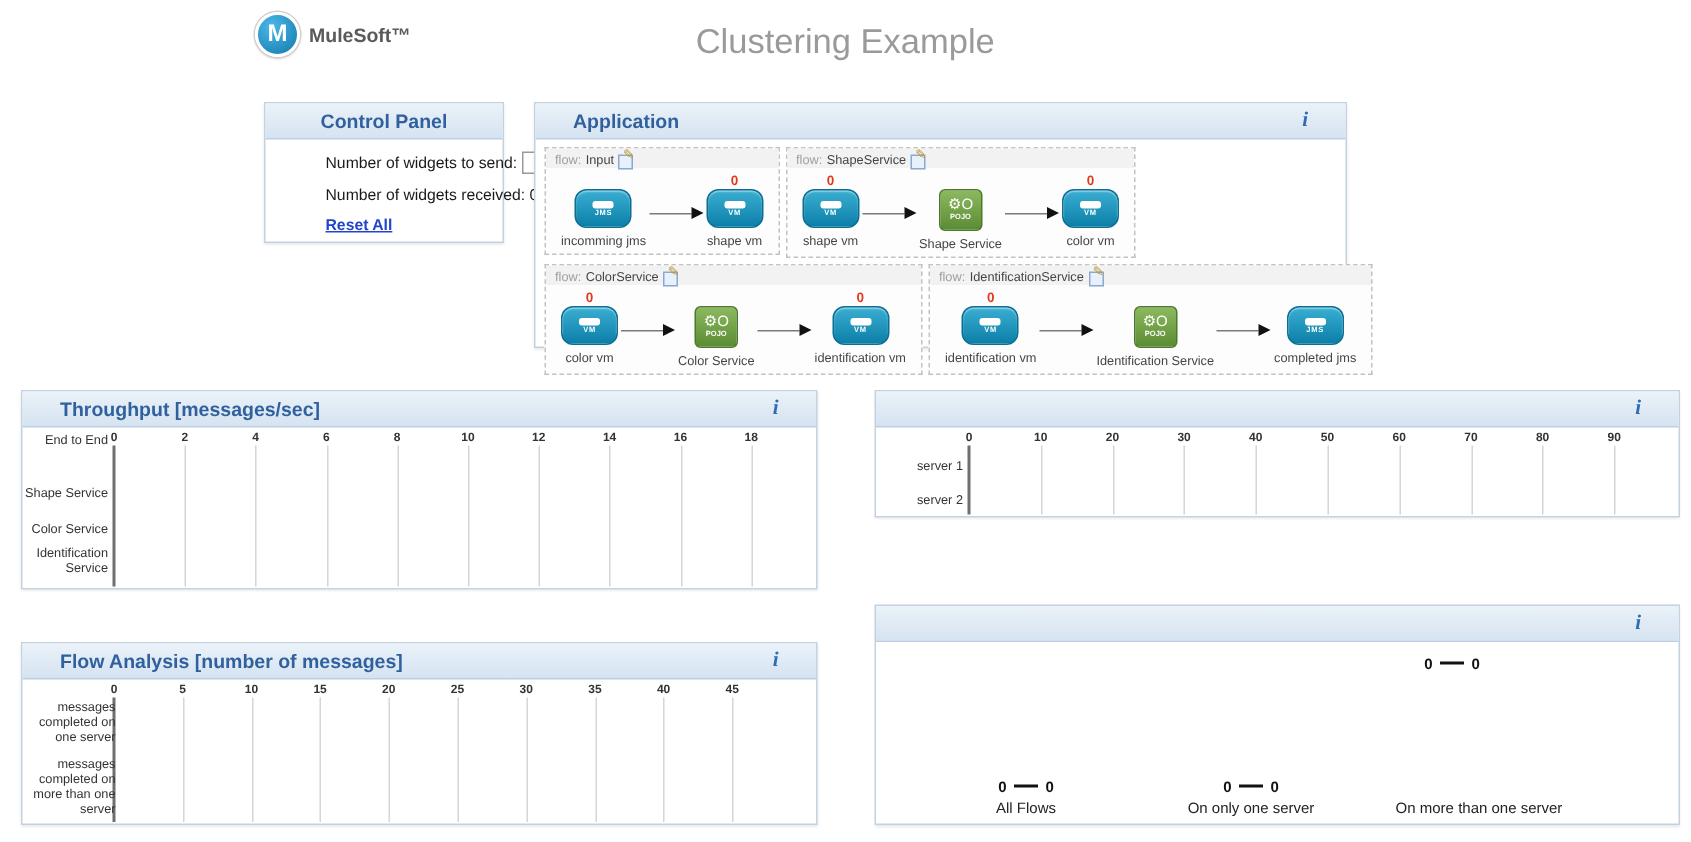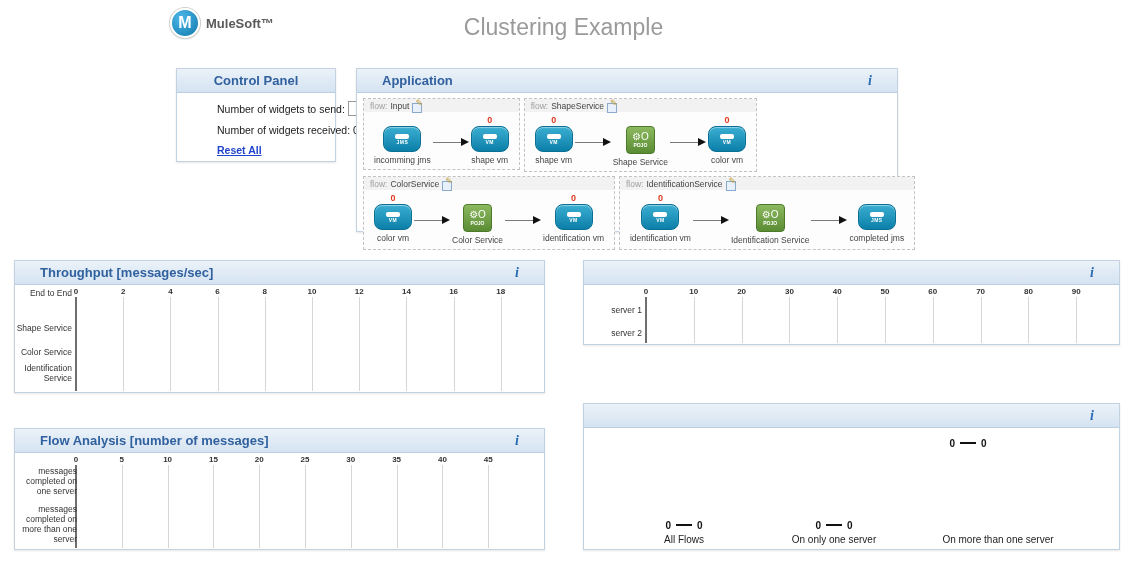--- a/index.html
+++ b/index.html
@@ -369,7 +369,7 @@
       <div class="stat-value" style="left: 180px; top: 92px; width: 140px;"><span>0</span><span class="stat-dash"></span><span>0</span></div>
       <div class="stat-label" style="left: 180px; top: 106px; width: 140px;">On only one server</div>
       <div class="stat-value" style="left: 344px; top: 10px; width: 80px;"><span>0</span><span class="stat-dash"></span><span>0</span></div>
-      <div class="stat-label" style="left: 334px; top: 106px; width: 160px;">On more than one server</div>
+      <div class="stat-label" style="left: 322px; top: 106px; width: 160px;">On more than one server</div>
     </div>
 </div>
 

